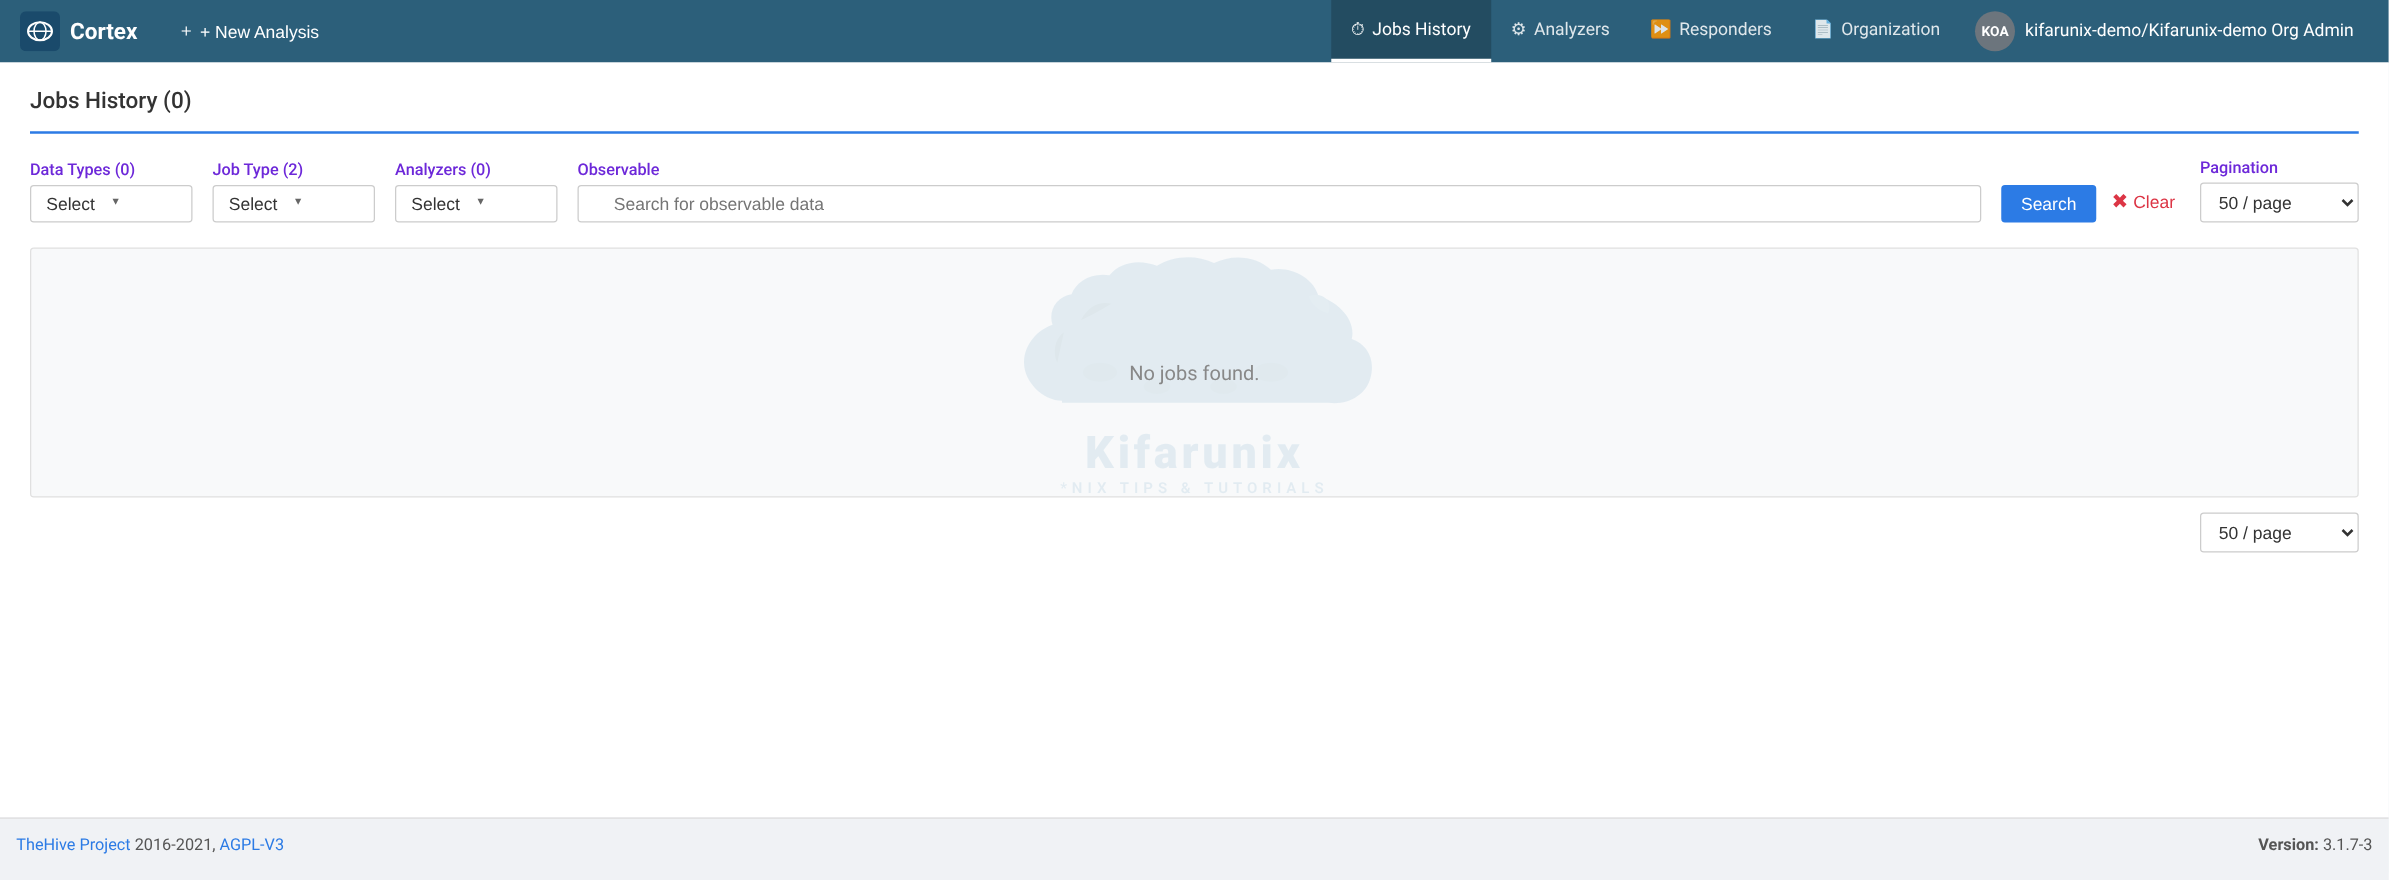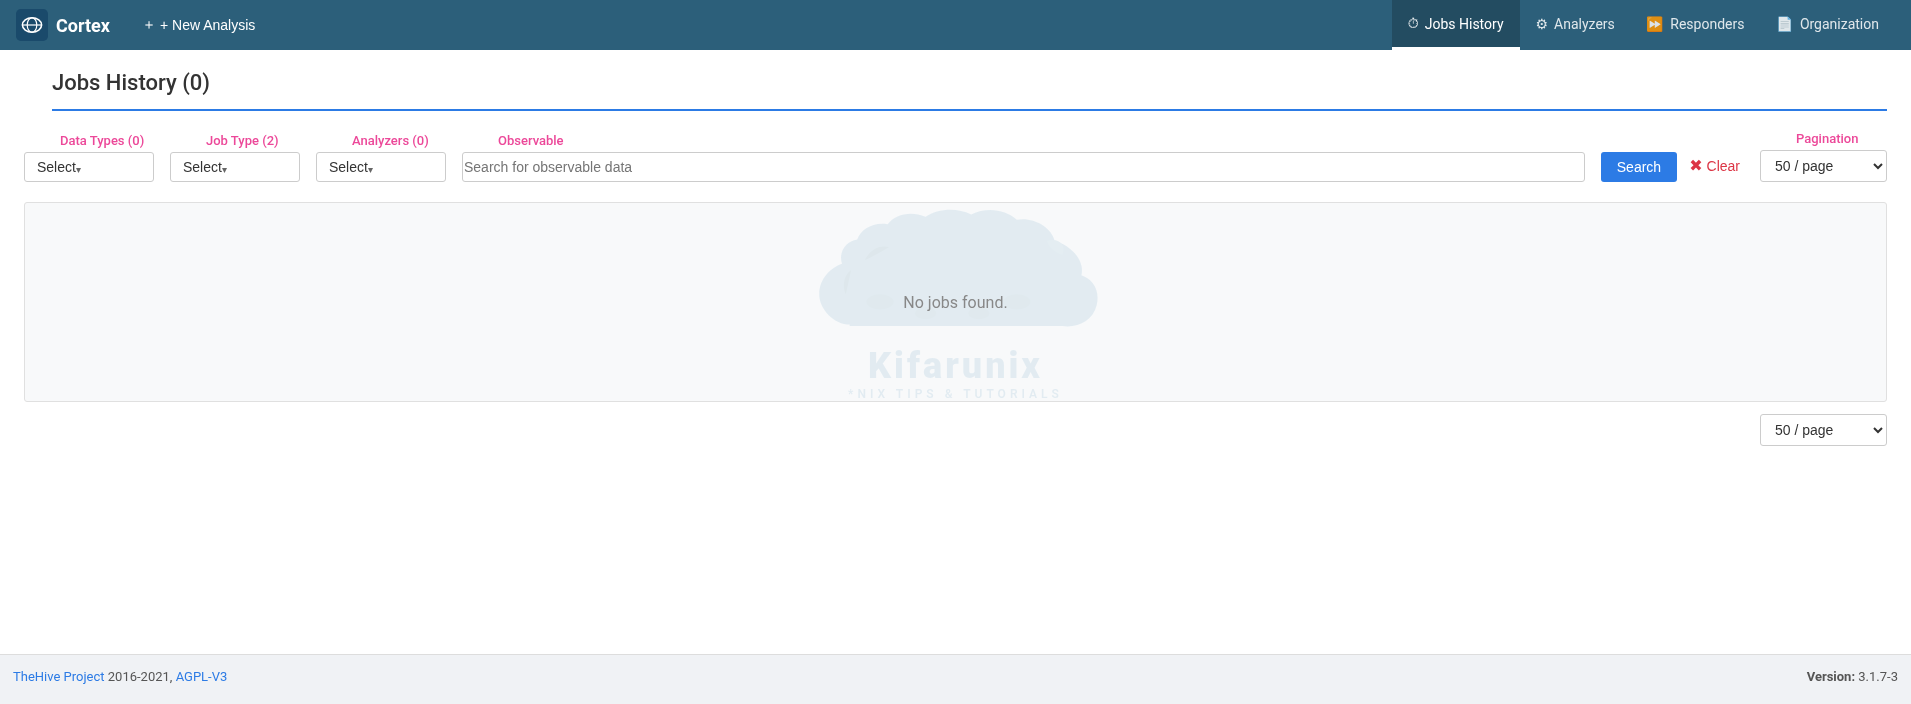--- a/index.html
+++ b/index.html
@@ -311,6 +311,10 @@
     </a>
   </div>
 
+  <div class="nav-user">
+    <div class="user-avatar">KOA</div>
+    <span>kifarunix-demo/Kifarunix-demo Org Admin</span>
+  </div>
 </nav>
 
 <div class="main-content">

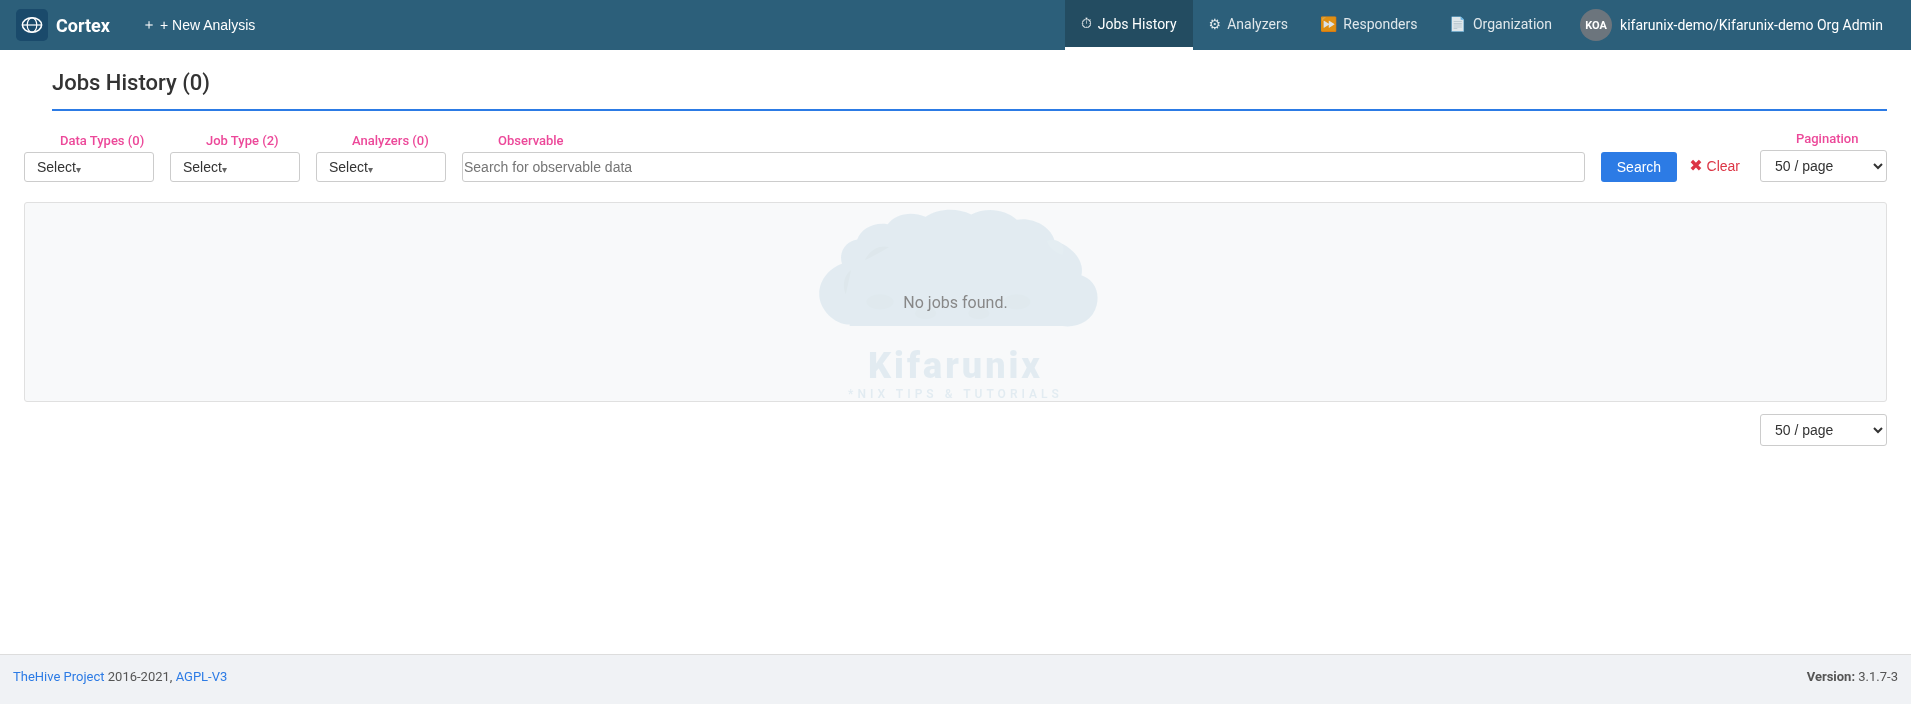--- a/index.html
+++ b/index.html
@@ -89,13 +89,12 @@
       padding: 20px 24px;
     }
     .page-title {
-      font-size: 22px;
+      font-size: 18px;
       font-weight: 500;
       color: #333;
       border-bottom: 2px solid #2c7be5;
       padding-bottom: 14px;
       margin-bottom: 20px;
-      margin-left: 28px;
     }
 
     

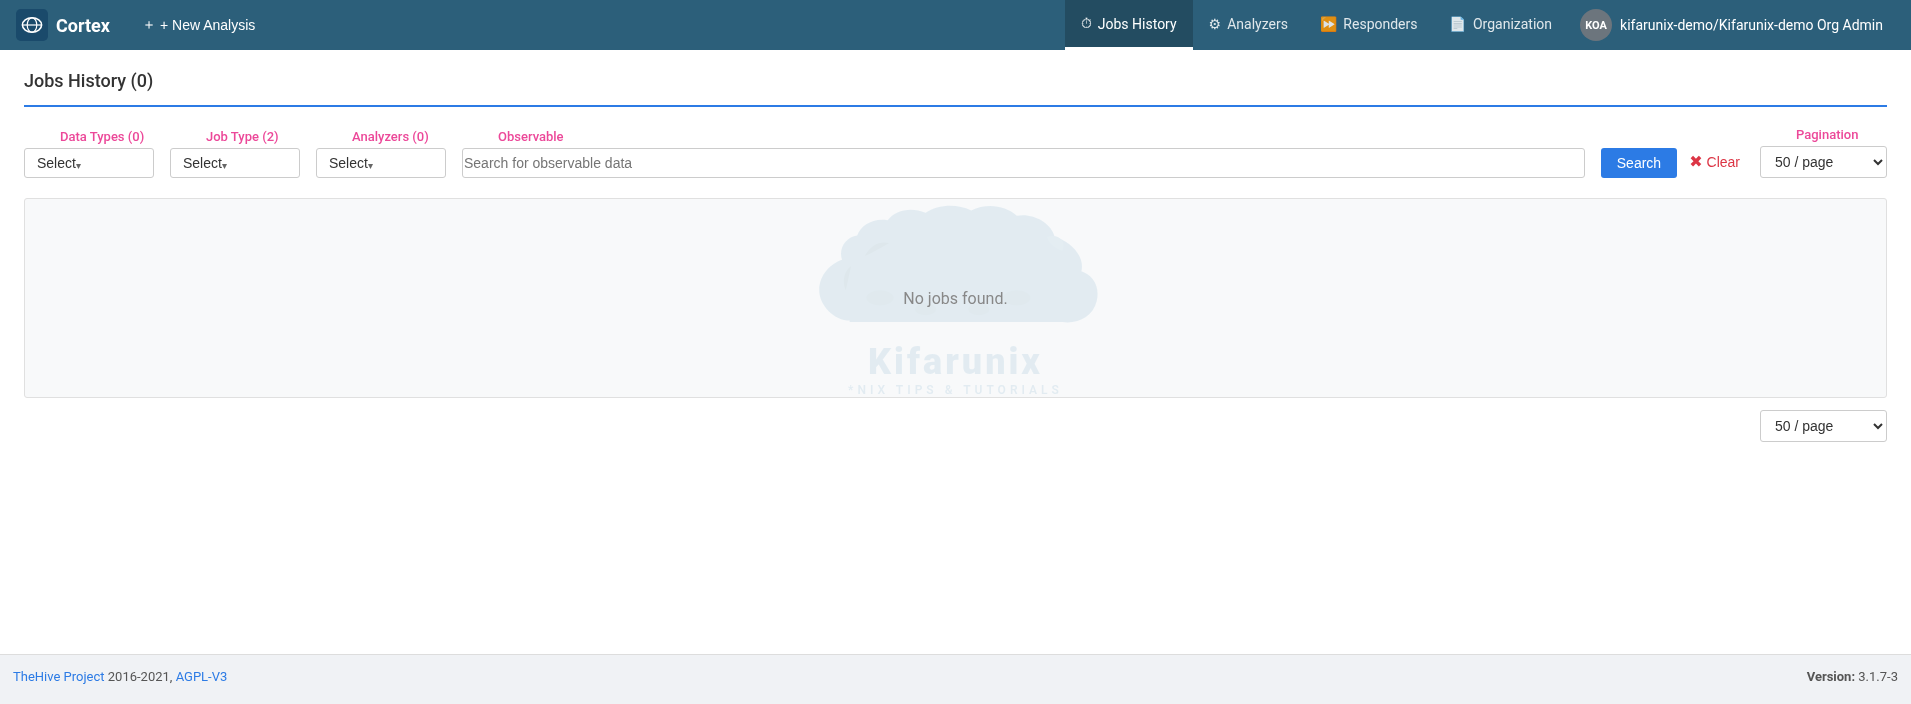--- a/index.html
+++ b/index.html
@@ -112,9 +112,8 @@
     }
     .filter-label {
       font-size: 13px;
-      color: #ec4899;
+      color: #6d28d9;
       font-weight: 500;
-      margin-left: 36px;
     }
     .select-btn {
       background: #fff;

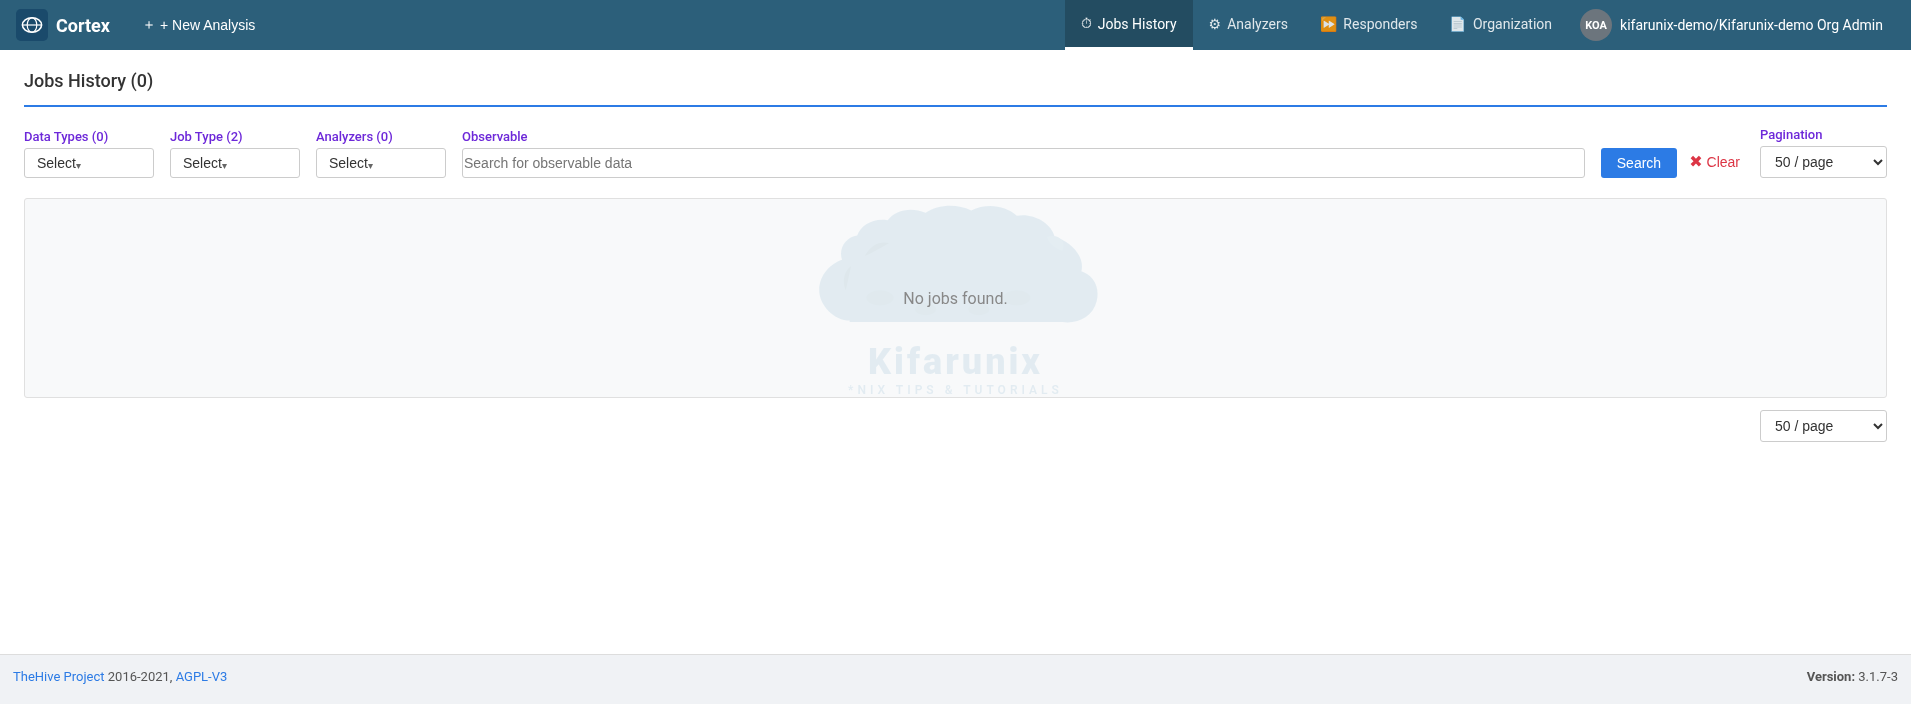--- a/index.html
+++ b/index.html
@@ -123,8 +123,8 @@
       font-size: 14px;
       cursor: pointer;
       display: flex;
-      align-items: flex-end;
-      gap: 0;
+      align-items: flex-start;
+      gap: 14px;
       min-width: 130px;
       color: #333;
     }

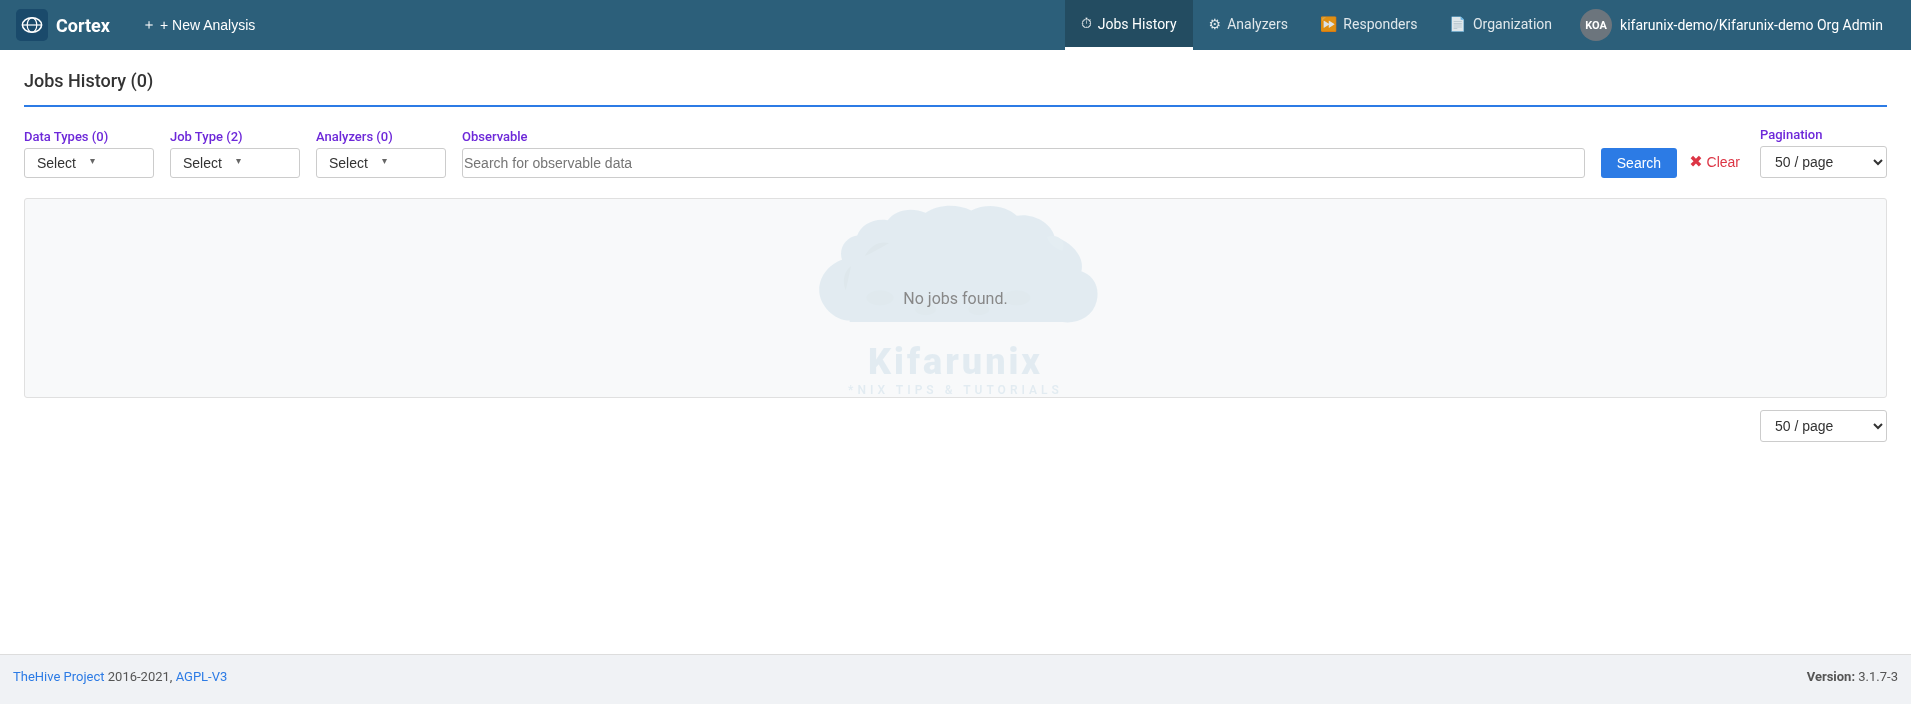--- a/index.html
+++ b/index.html
@@ -140,7 +140,7 @@
     .search-input {
       border: 1px solid #ccc;
       border-radius: 3px;
-      padding: 6px 1px;
+      padding: 6px 28px;
       font-size: 14px;
       width: 100%;
       color: #999;

